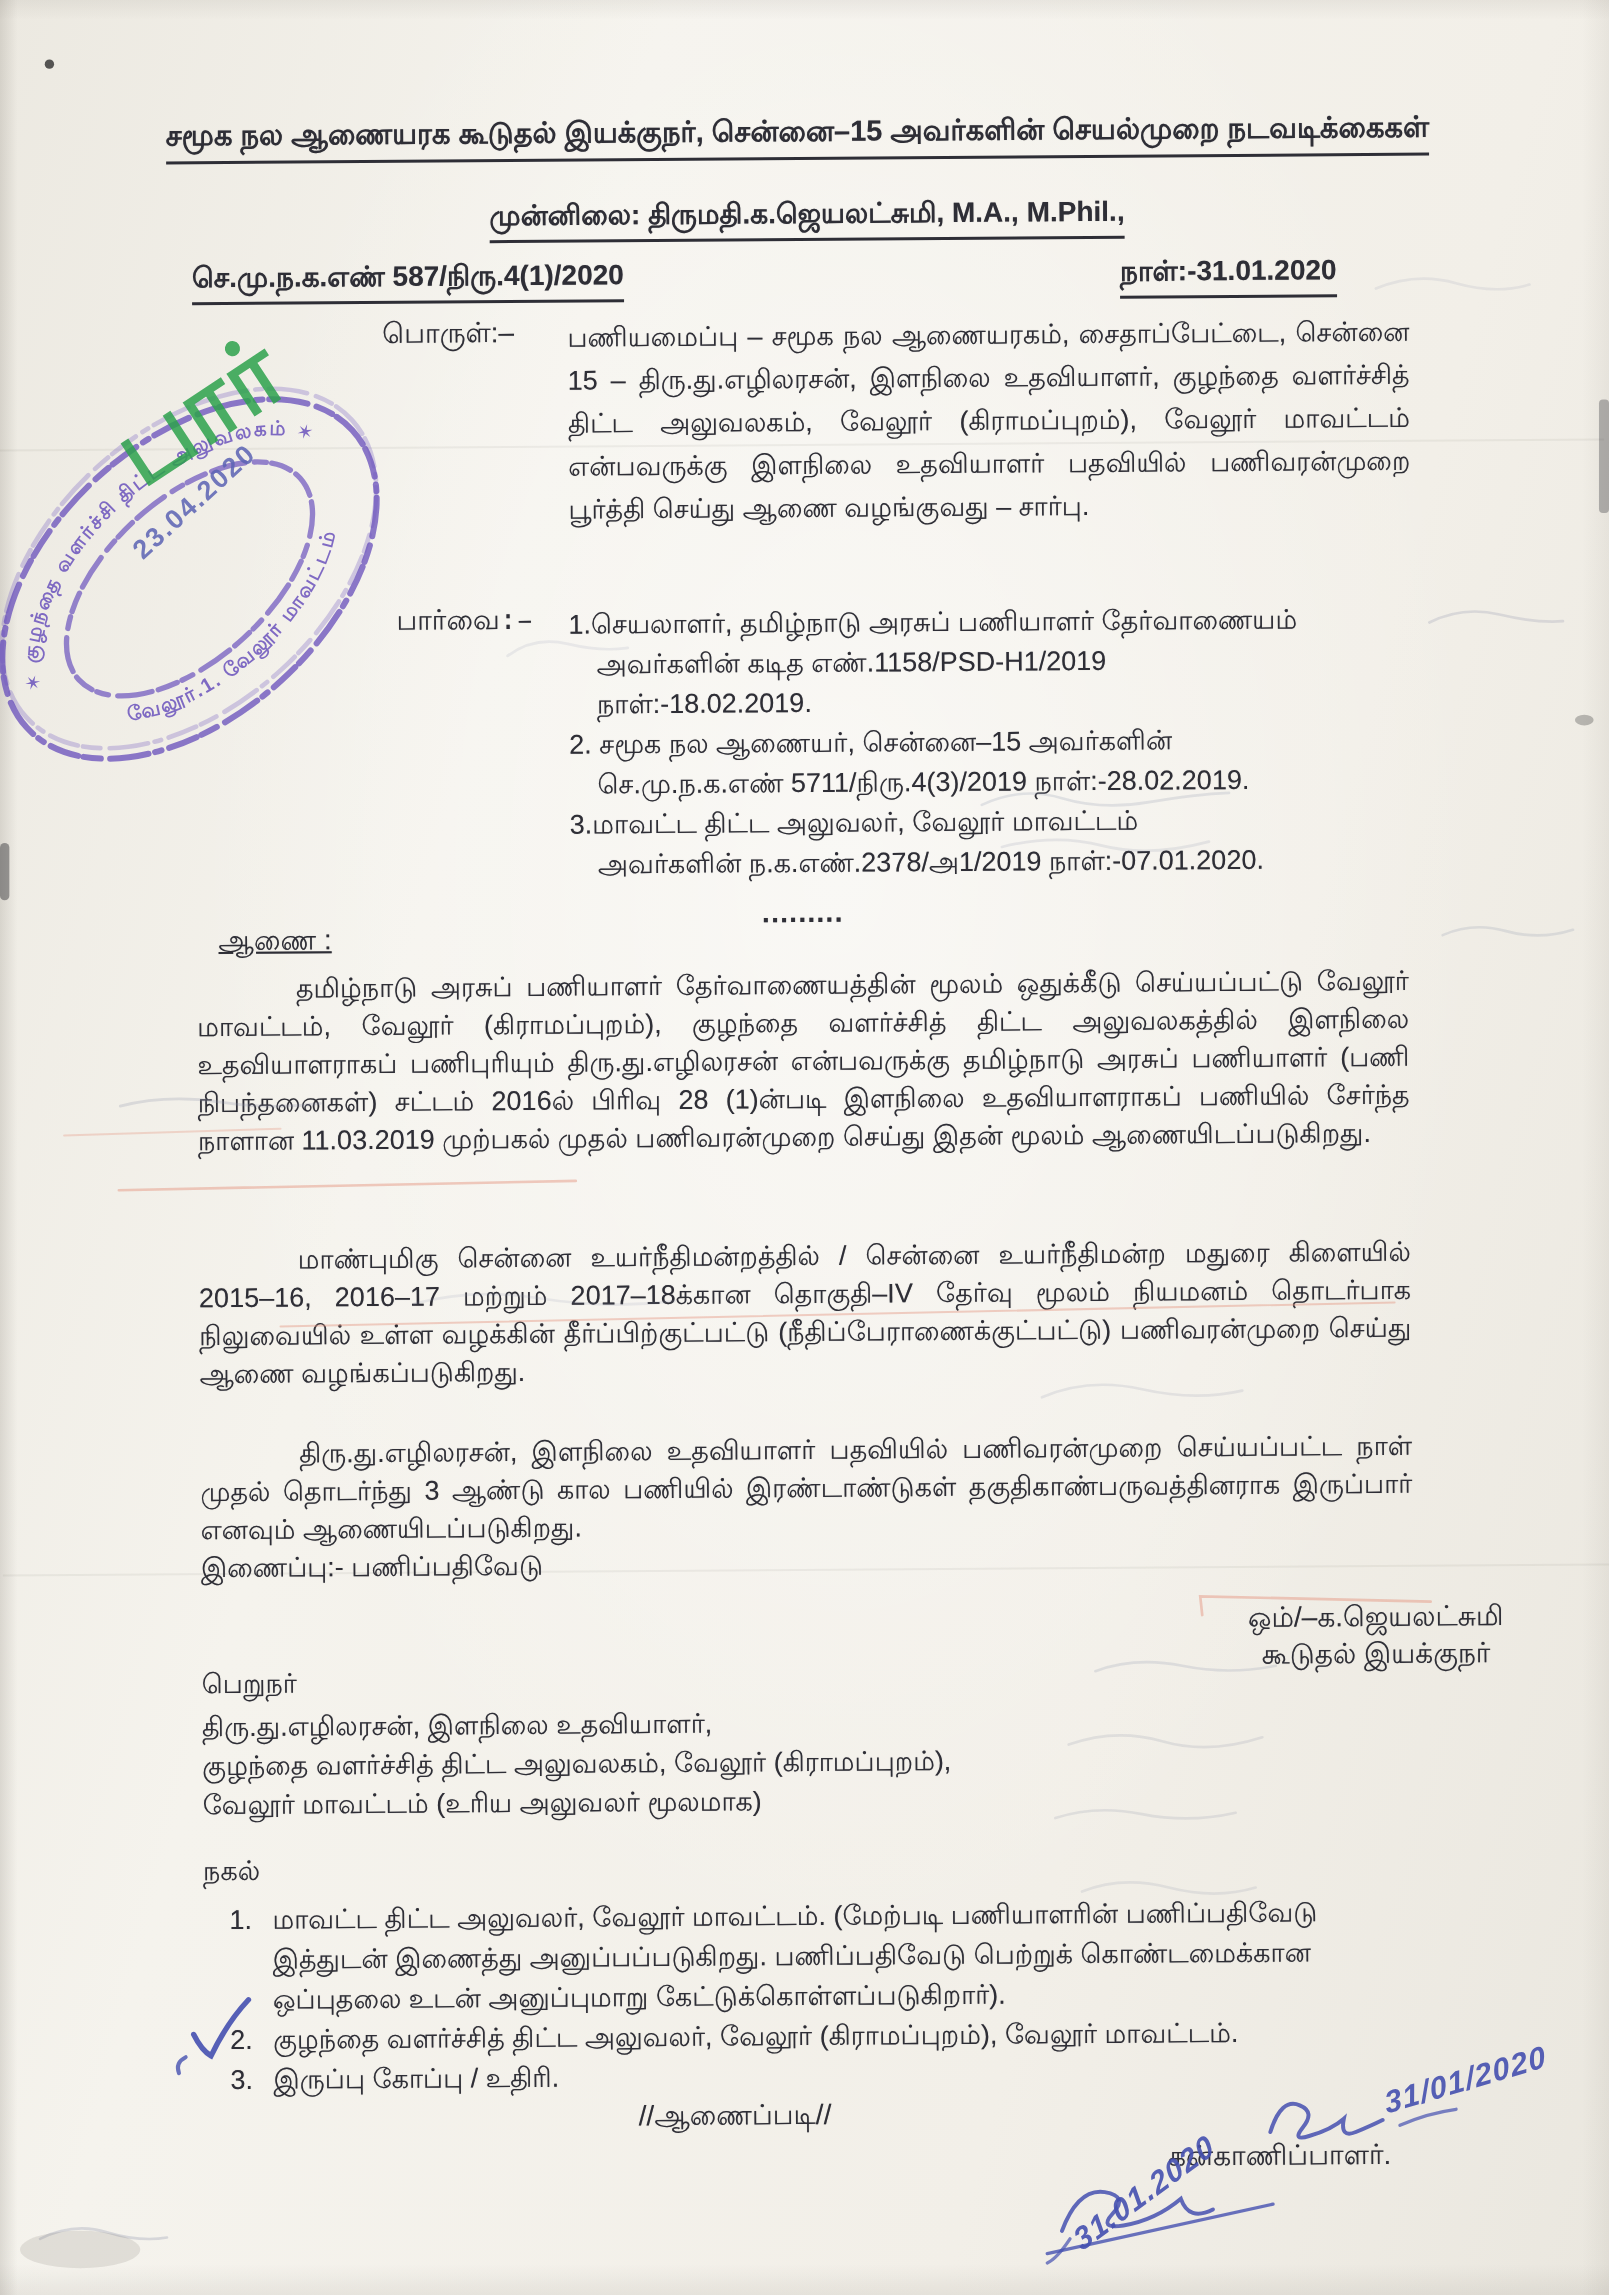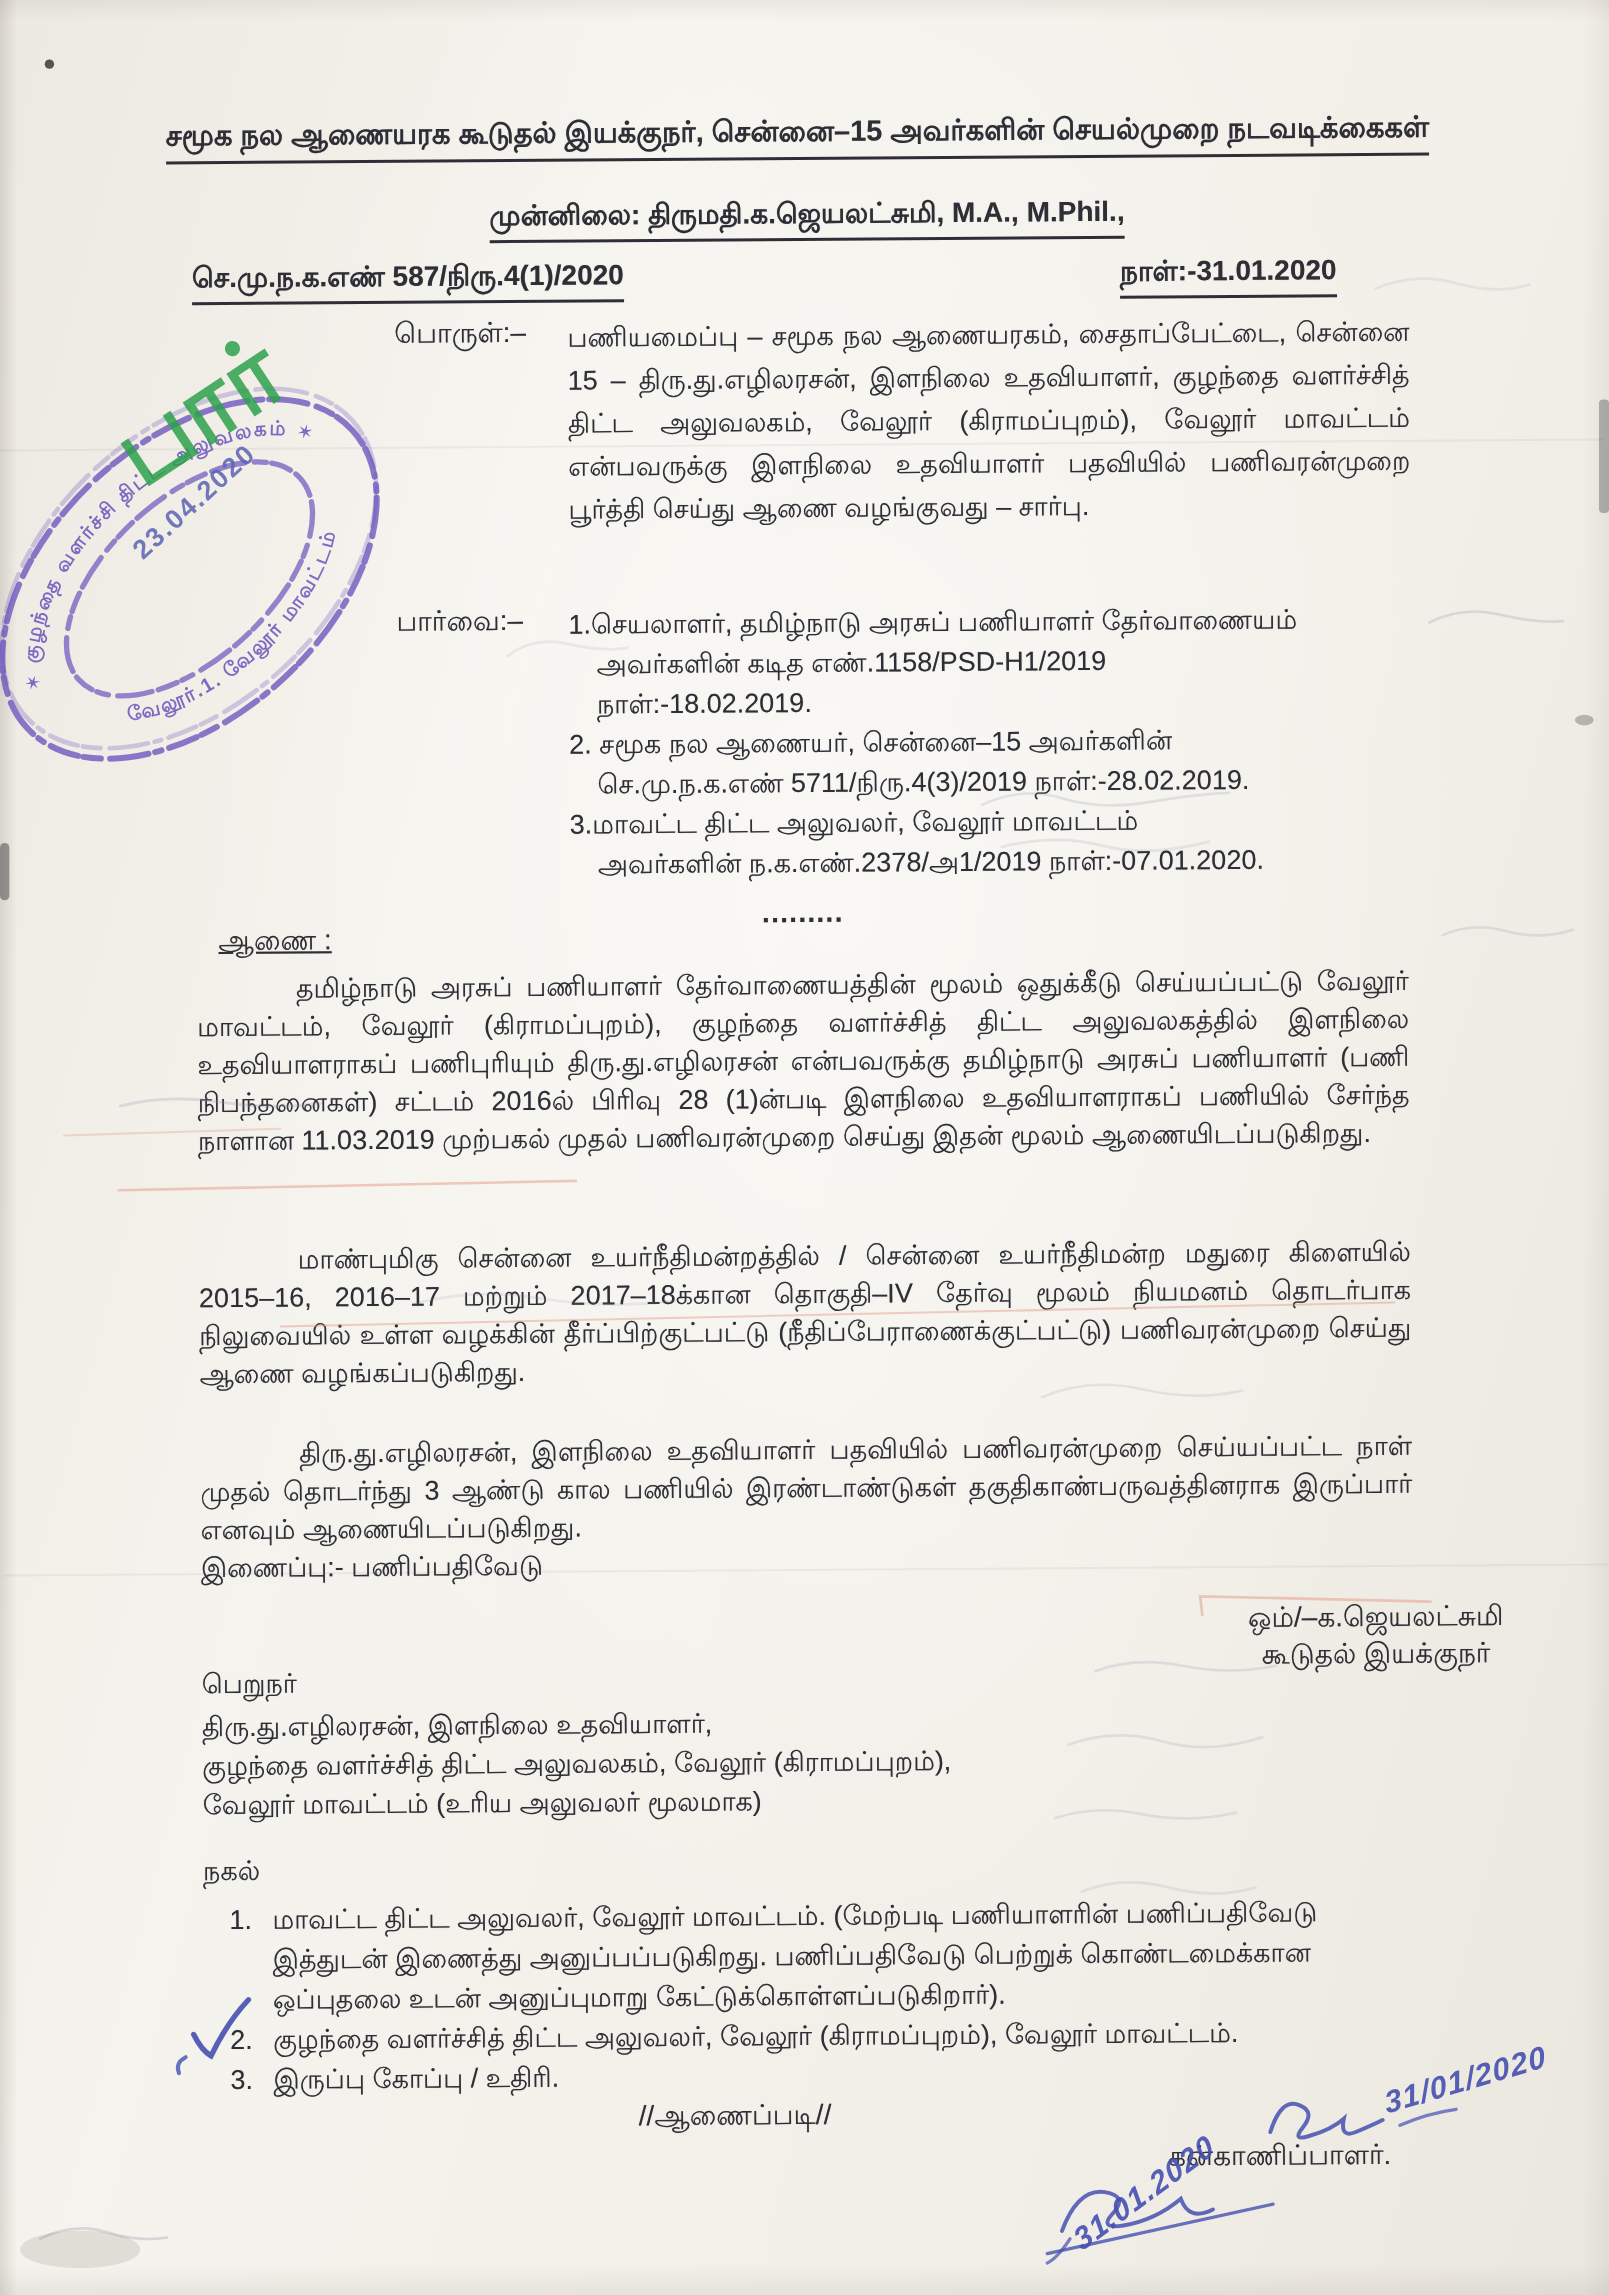--- a/index.html
+++ b/index.html
@@ -113,7 +113,7 @@
       <span class="t42 b ul soft">நாள்:-31.01.2020</span>
     </div>
 
-    <div class="abs t42 soft" style="left:400px;top:315px;">பொருள்:–</div>
+    <div class="abs t42 soft" style="left:388px;top:315px;">பொருள்:–</div>
     <div class="abs t40 just soft" id="subject-text" style="left:573px;top:315px;">பணியமைப்பு – சமூக நல ஆணையரகம், சைதாப்பேட்டை, சென்னை 15 – திரு.து.எழிலரசன், இளநிலை உதவியாளர், குழந்தை வளர்ச்சித் திட்ட அலுவலகம், வேலூர் (கிராமப்புறம்), வேலூர் மாவட்டம் என்பவருக்கு இளநிலை உதவியாளர் பதவியில் பணிவரன்முறை பூர்த்தி செய்து ஆணை வழங்குவது – சார்பு.</div>
 
     <div class="abs t42 soft" style="left:400px;top:603px;">பார்வை:–</div>

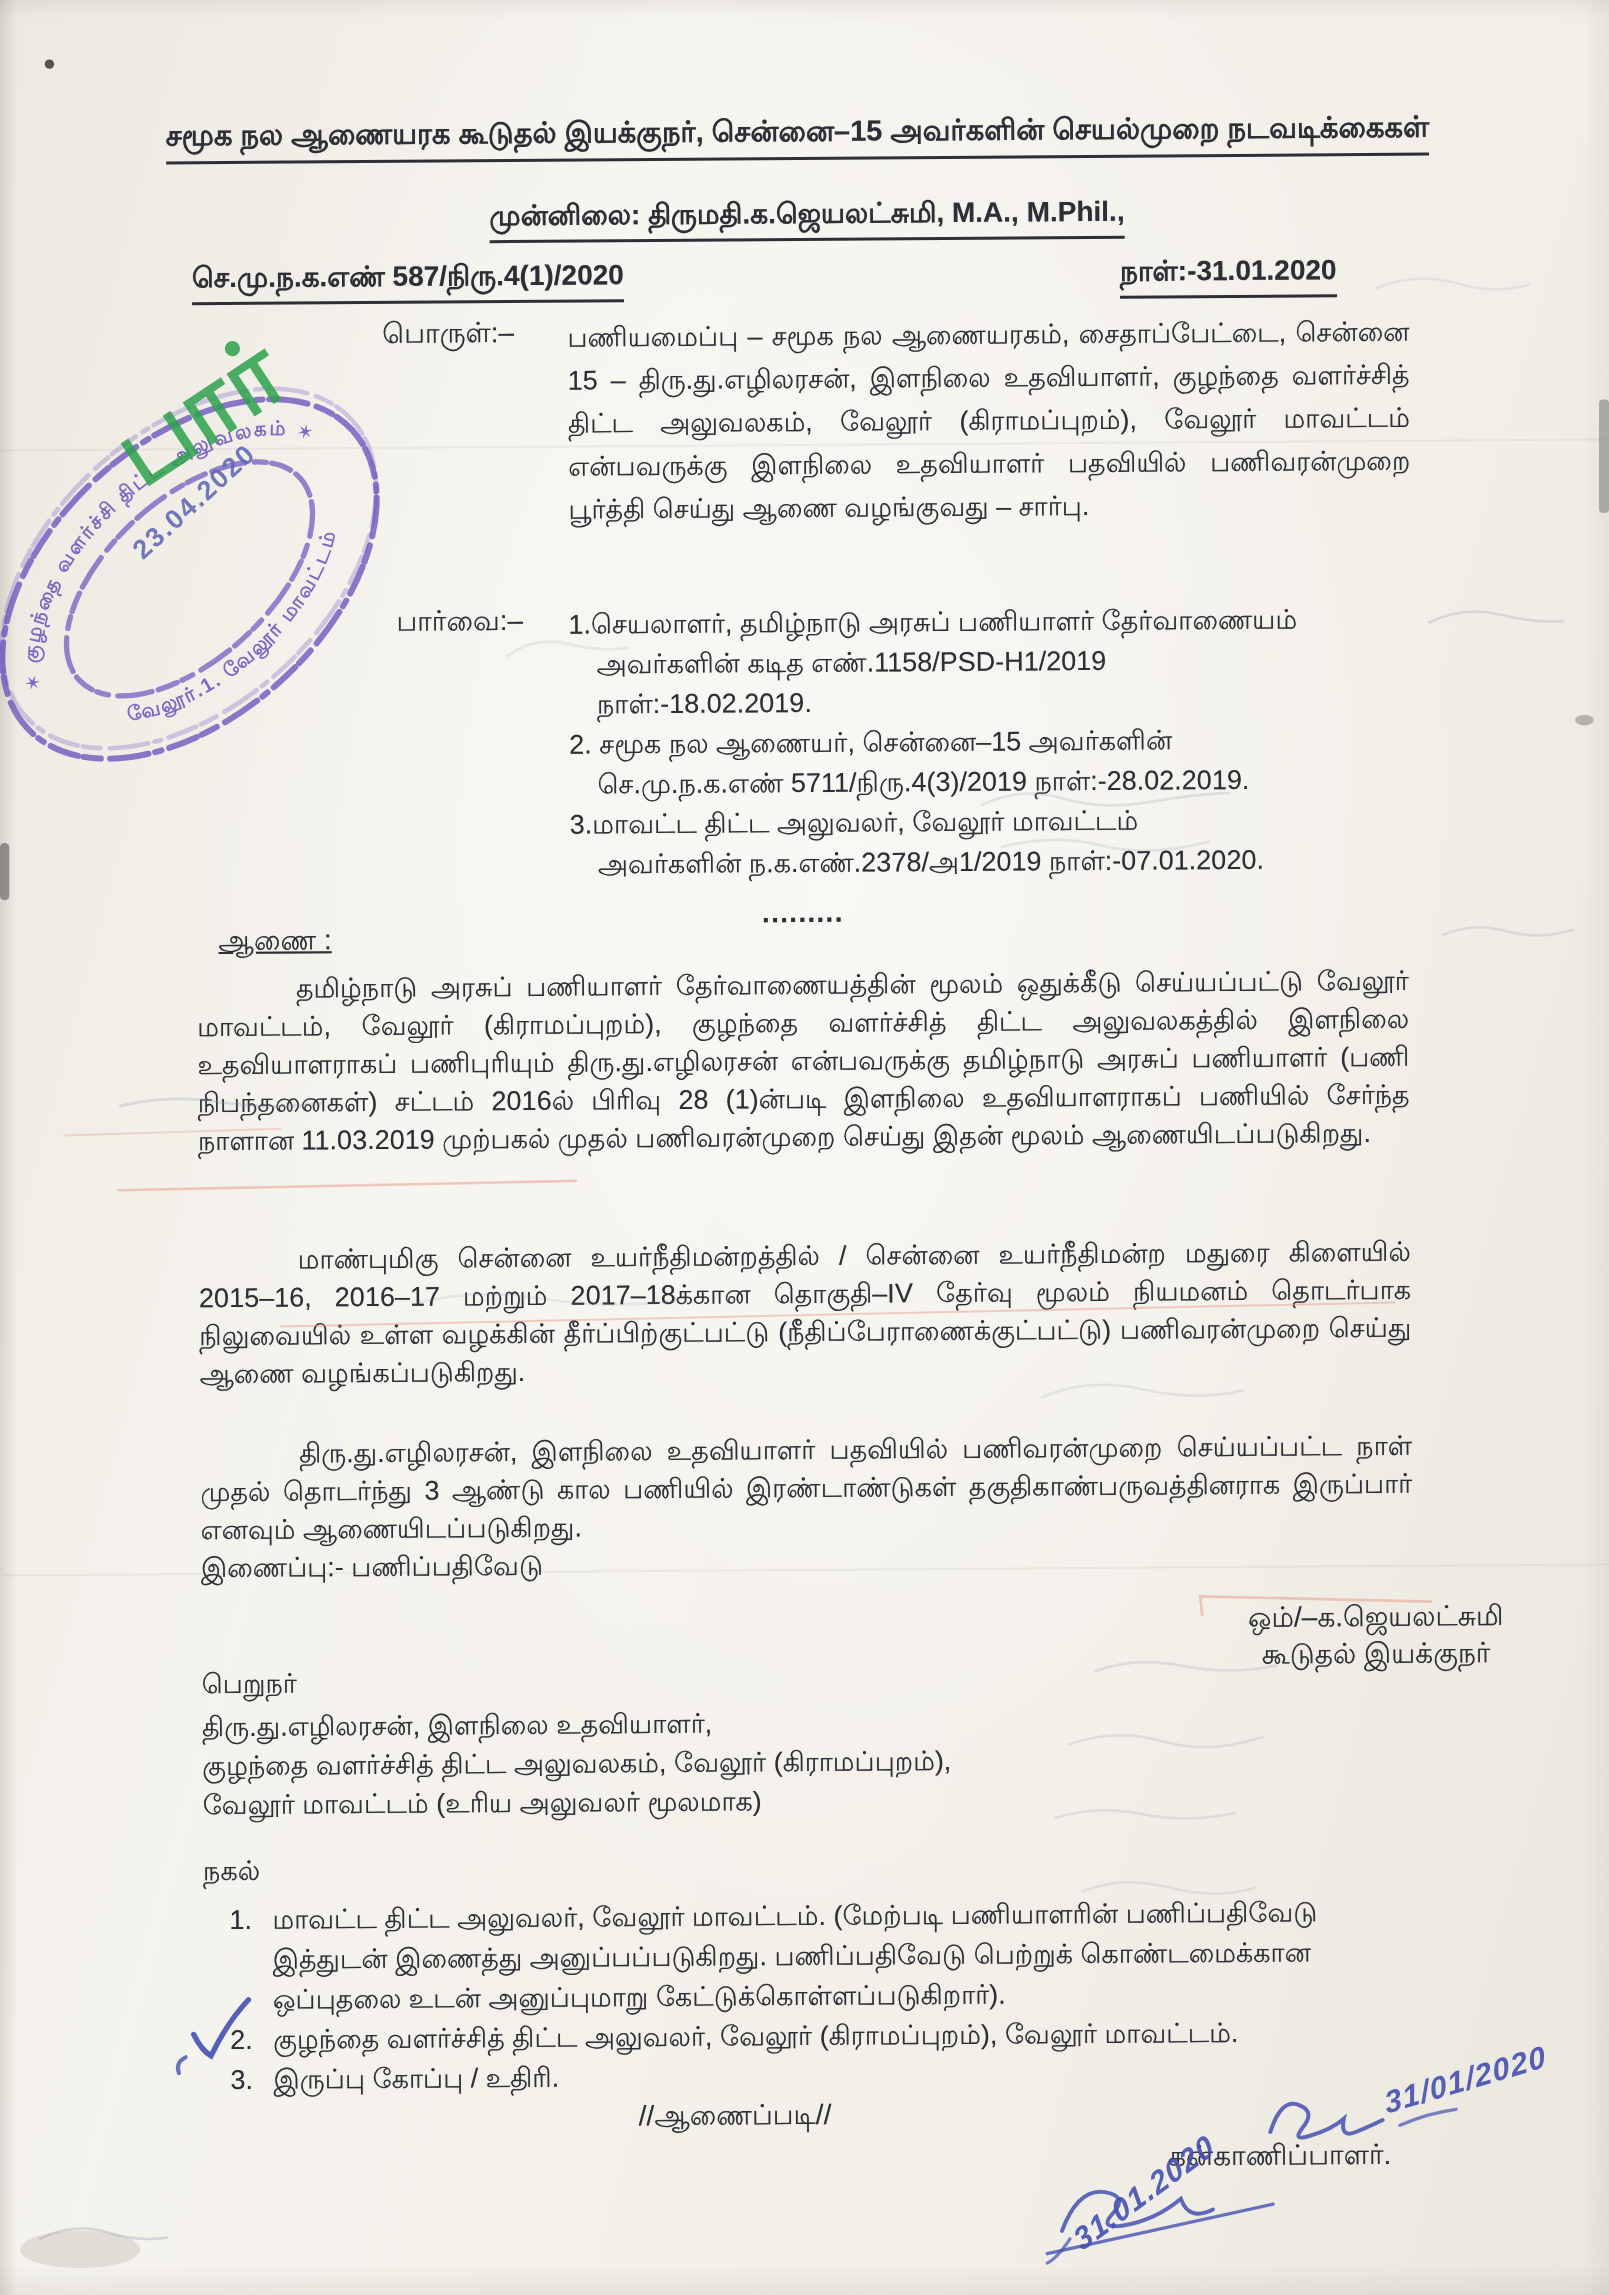--- a/index.html
+++ b/index.html
@@ -116,7 +116,7 @@
     <div class="abs t42 soft" style="left:388px;top:315px;">பொருள்:–</div>
     <div class="abs t40 just soft" id="subject-text" style="left:573px;top:315px;">பணியமைப்பு – சமூக நல ஆணையரகம், சைதாப்பேட்டை, சென்னை 15 – திரு.து.எழிலரசன், இளநிலை உதவியாளர், குழந்தை வளர்ச்சித் திட்ட அலுவலகம், வேலூர் (கிராமப்புறம்), வேலூர் மாவட்டம் என்பவருக்கு இளநிலை உதவியாளர் பதவியில் பணிவரன்முறை பூர்த்தி செய்து ஆணை வழங்குவது – சார்பு.</div>
 
-    <div class="abs t42 soft" style="left:400px;top:603px;">பார்வை:–</div>
+    <div class="abs t42 soft" style="left:400px;top:603px;font-family:Liberation Mono, monospace;">பார்வை:–</div>
     <div class="abs t40 soft" style="left:572px;top:603px;">
       <div class="ref-line">1.செயலாளர், தமிழ்நாடு அரசுப் பணியாளர் தேர்வாணையம்</div>
       <div class="ref-line ind">அவர்களின் கடித எண்.1158/PSD-H1/2019</div>

